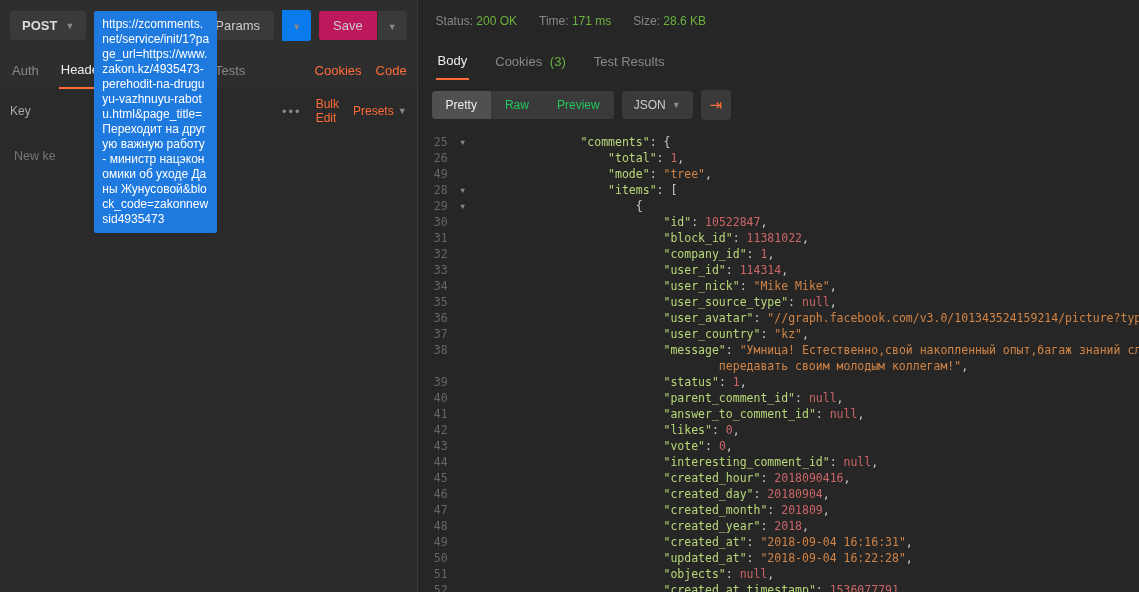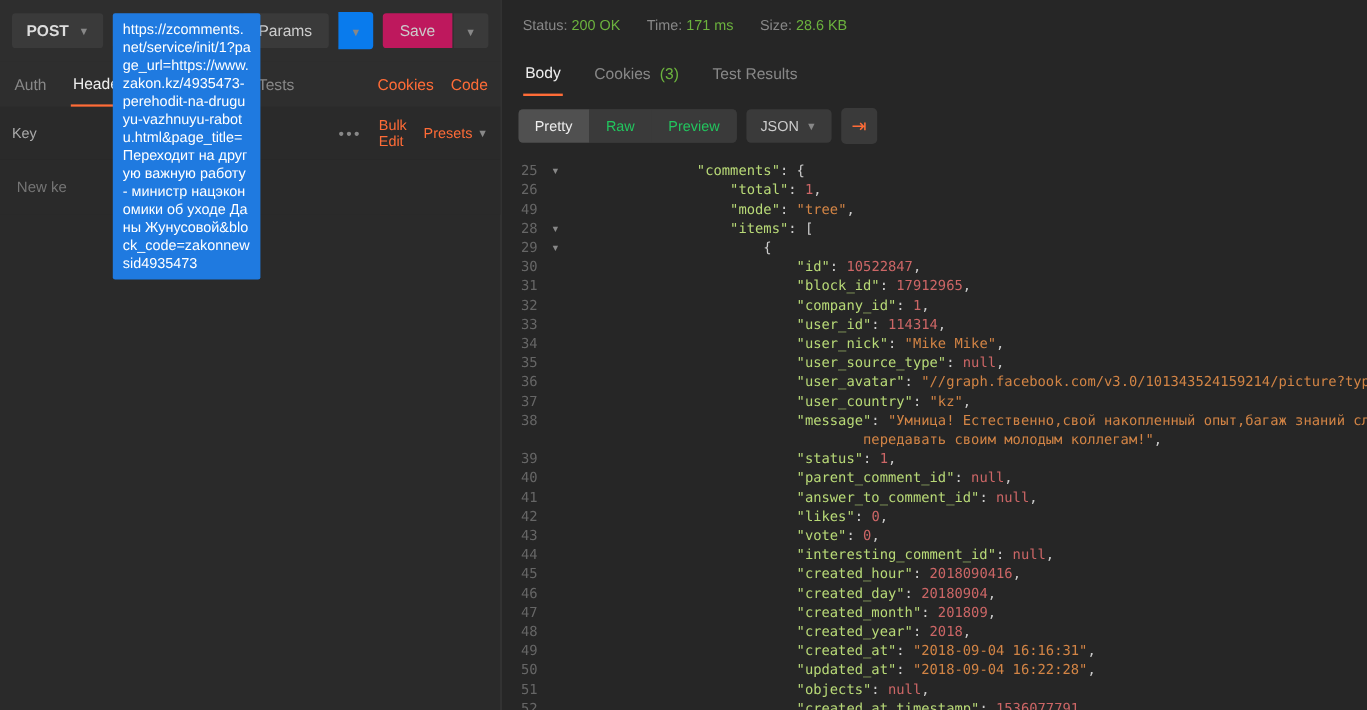--- a/index.html
+++ b/index.html
@@ -315,7 +315,7 @@
       </div>
       <div class="line">
         <div class="ln">31</div>
-        <div class="code"><span class="fold"> </span>                            <span class="k">"block_id"</span><span class="p">: </span><span class="n">17912965</span><span class="p">,</span></div>
+        <div class="code"><span class="fold"> </span>                            <span class="k">"block_id"</span><span class="p">: </span><span class="n">11381022</span><span class="p">,</span></div>
       </div>
       <div class="line">
         <div class="ln">32</div>

